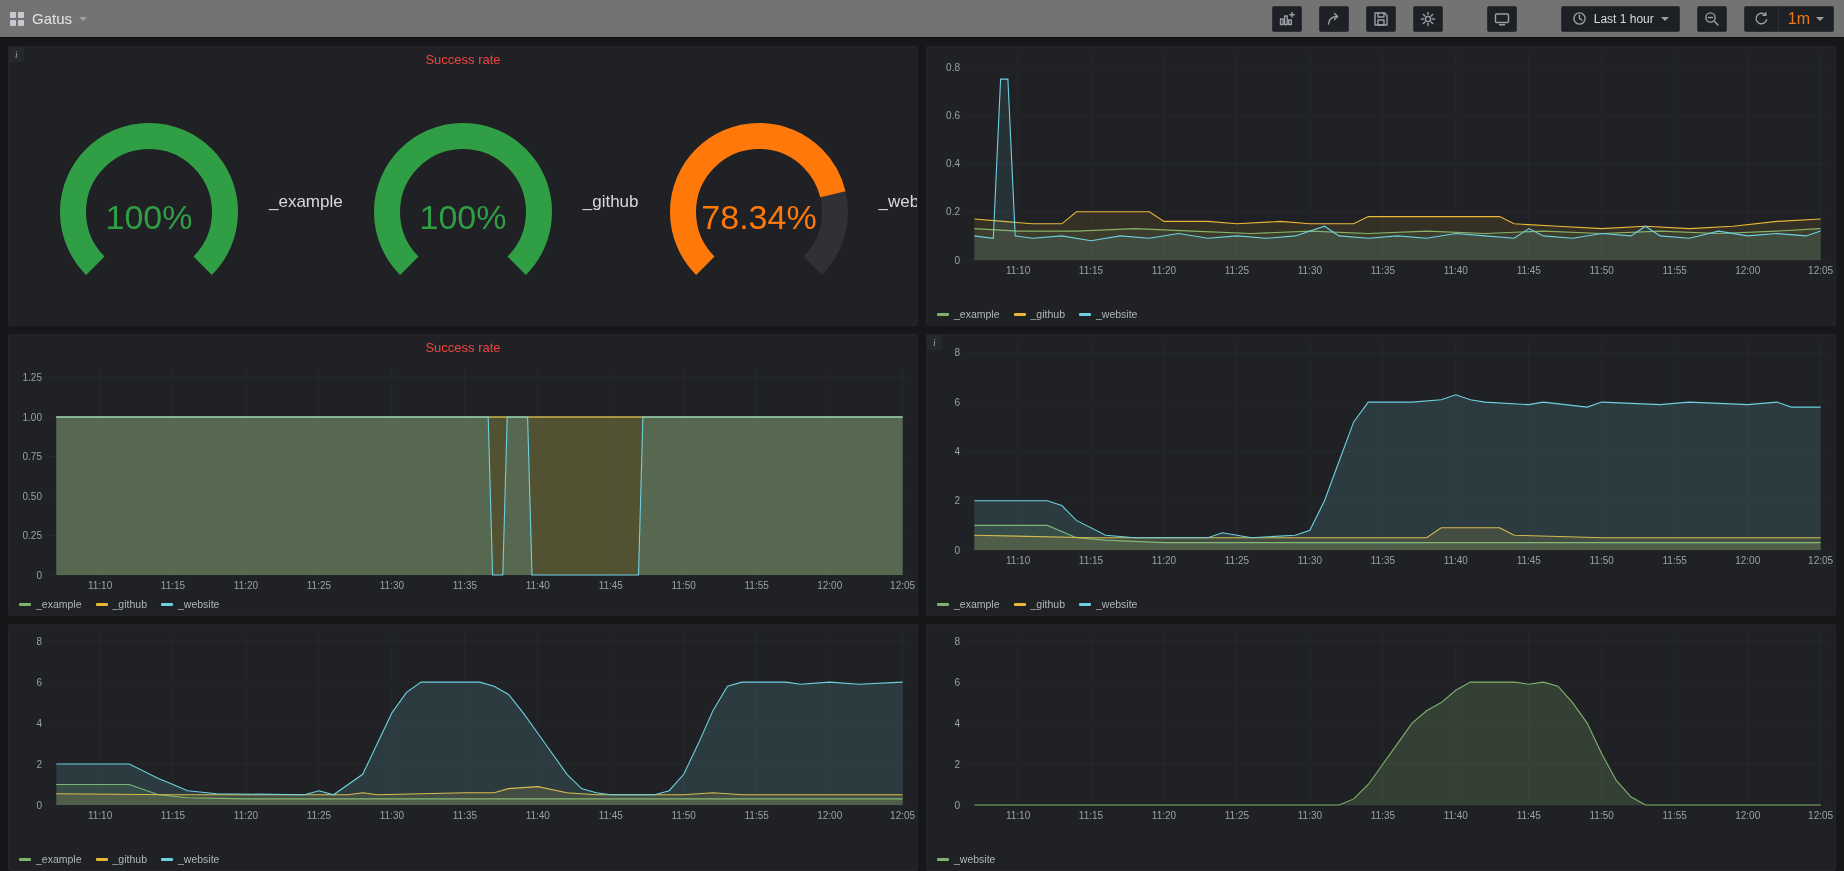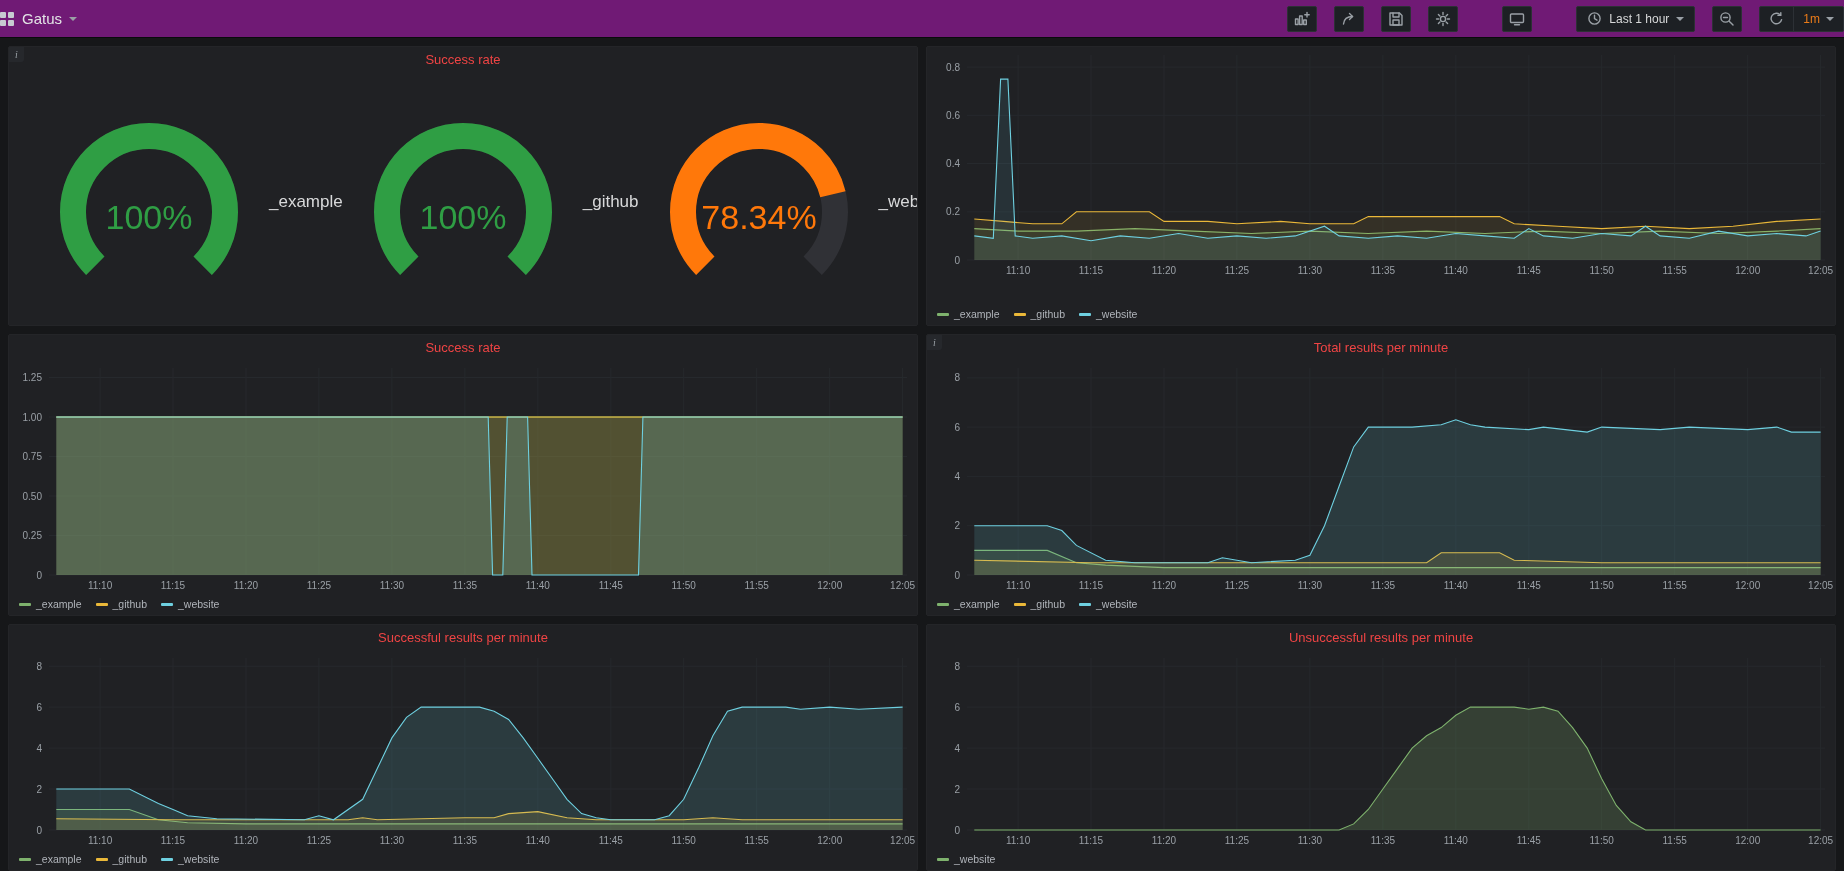--- a/index.html
+++ b/index.html
@@ -7,7 +7,7 @@
   body{background:#161719;font-family:"Liberation Sans",sans-serif;color:#d8d9da;position:relative}
 
   
-  .navbar{height:38px;background:#701a75;display:flex;align-items:center;justify-content:space-between;padding:0 0;border-bottom:1px solid #0a0b0d}
+  .navbar{height:38px;background:#737373;display:flex;align-items:center;justify-content:space-between;padding:0 10px;border-bottom:1px solid #0a0b0d}
   .nav-left{display:flex;align-items:center;gap:8px}
   .grid-icon{display:grid;grid-template-columns:6px 6px;grid-template-rows:6px 6px;gap:2px}
   .grid-icon span{background:#c7cbd1;border-radius:1px}

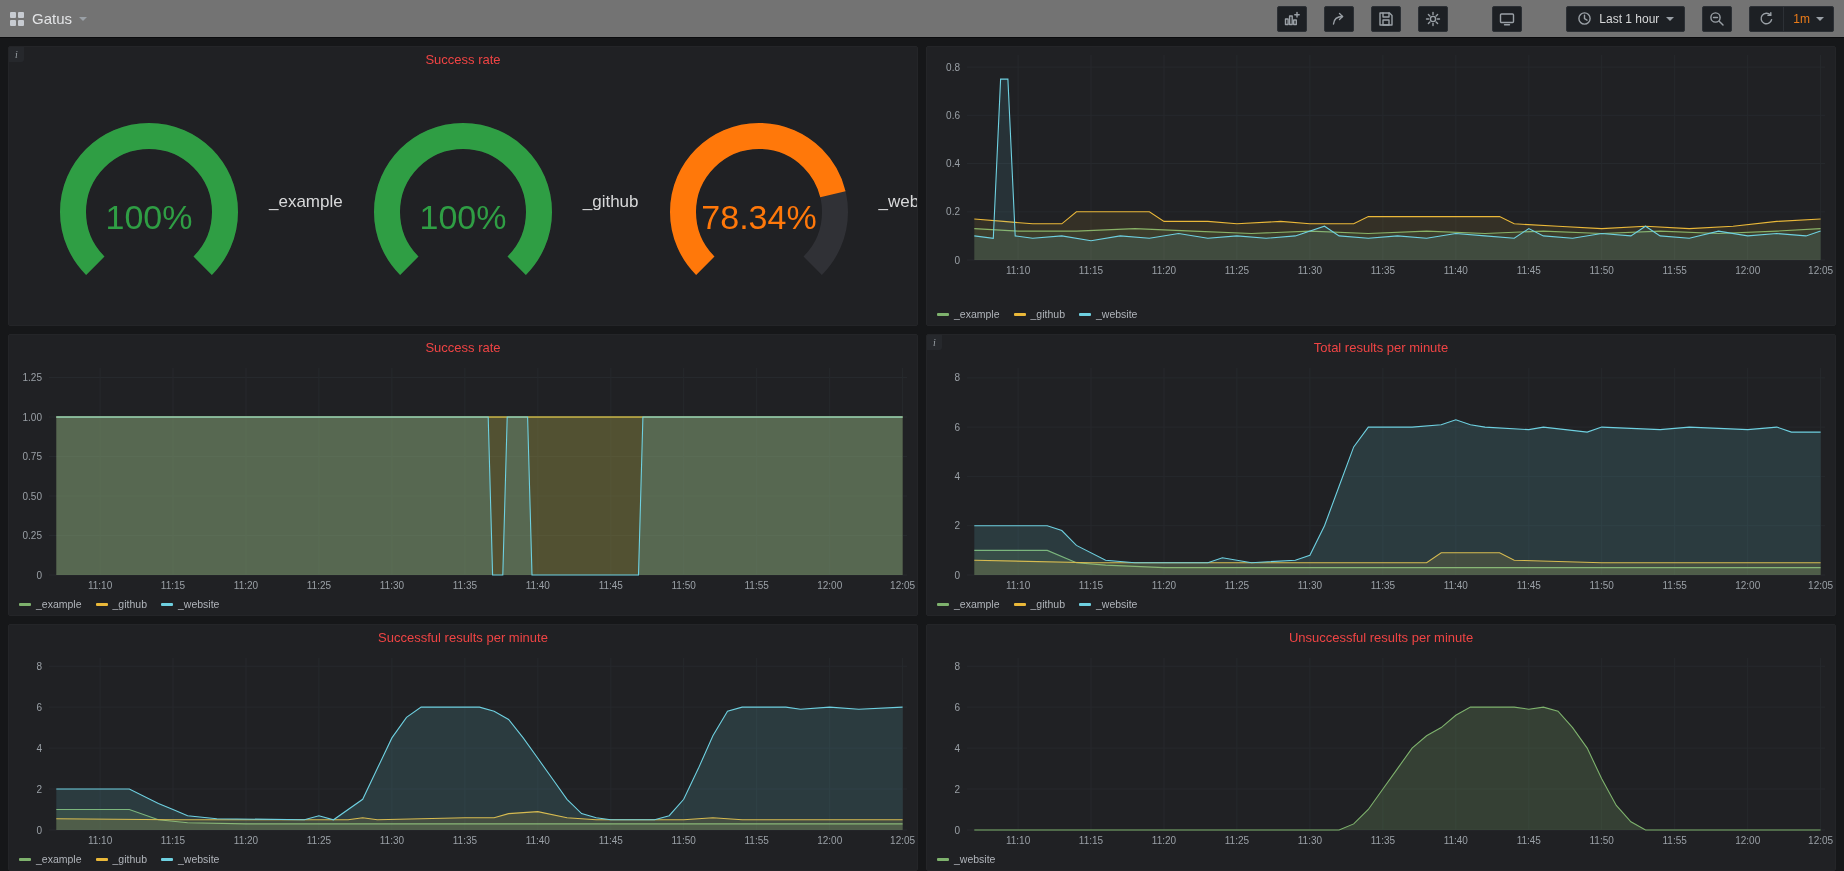--- a/index.html
+++ b/index.html
@@ -21,7 +21,7 @@
   .refresh-group{display:flex;align-items:stretch;height:26px;border:1px solid #2c3035;border-radius:2px;background:#1d2024}
   .refresh-group .seg{display:flex;align-items:center;padding:0 9px;cursor:pointer}
   .refresh-group .seg+.seg{border-left:1px solid #2c3035}
-  .refresh-label{font-size:12px;color:#eb7b18;display:flex;align-items:center;gap:6px}
+  .refresh-label{font-size:16px;color:#eb7b18;display:flex;align-items:center;gap:6px}
   .refresh-group svg{stroke:#9aa0a6;fill:none;stroke-width:1.4;stroke-linecap:round}
 
   

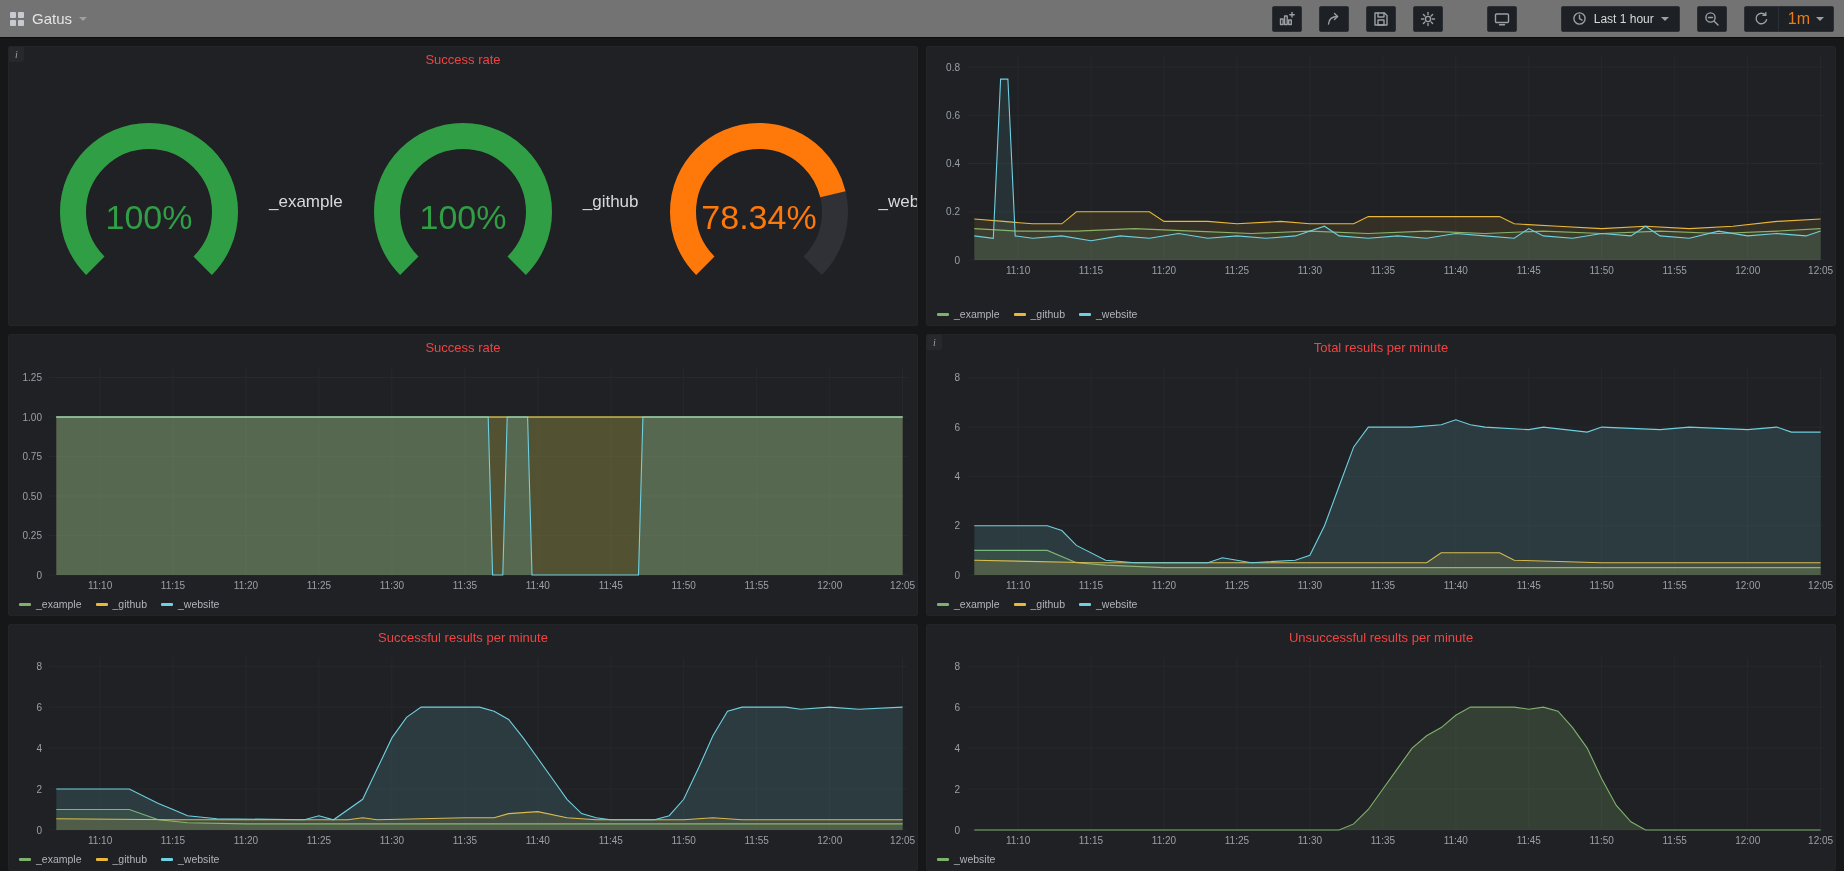--- a/index.html
+++ b/index.html
@@ -288,7 +288,6 @@
 
   <div class="panel">
     <div class="corner-info">i</div>
-    <div class="panel-title">Total results per minute</div>
     <div class="chart-body"><svg width="908" height="235">
           <line class="gl" x1="40" x2="898" y1="215.0" y2="215.0"></line>
           <text class="tk" text-anchor="end" x="33" y="218.5">0</text>

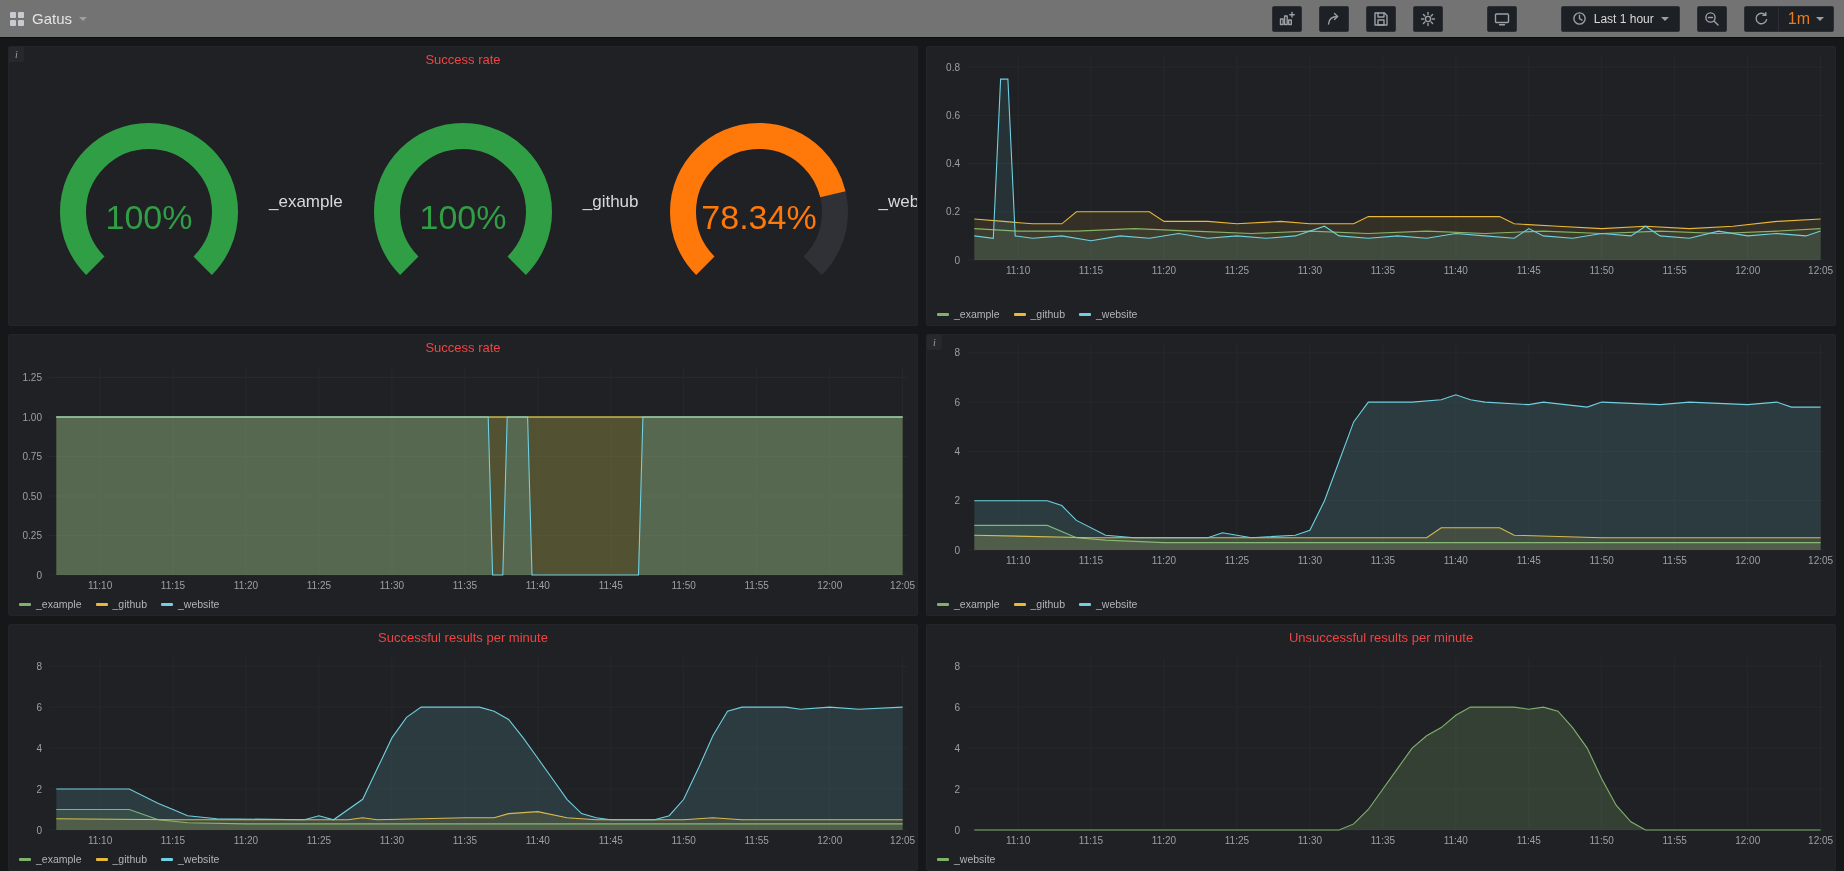--- a/index.html
+++ b/index.html
@@ -347,7 +347,6 @@
   </div>
 
   <div class="panel">
-    <div class="panel-title">Successful results per minute</div>
     <div class="chart-body"><svg width="908" height="200">
           <line class="gl" x1="40" x2="898" y1="180.0" y2="180.0"></line>
           <text class="tk" text-anchor="end" x="33" y="183.5">0</text>

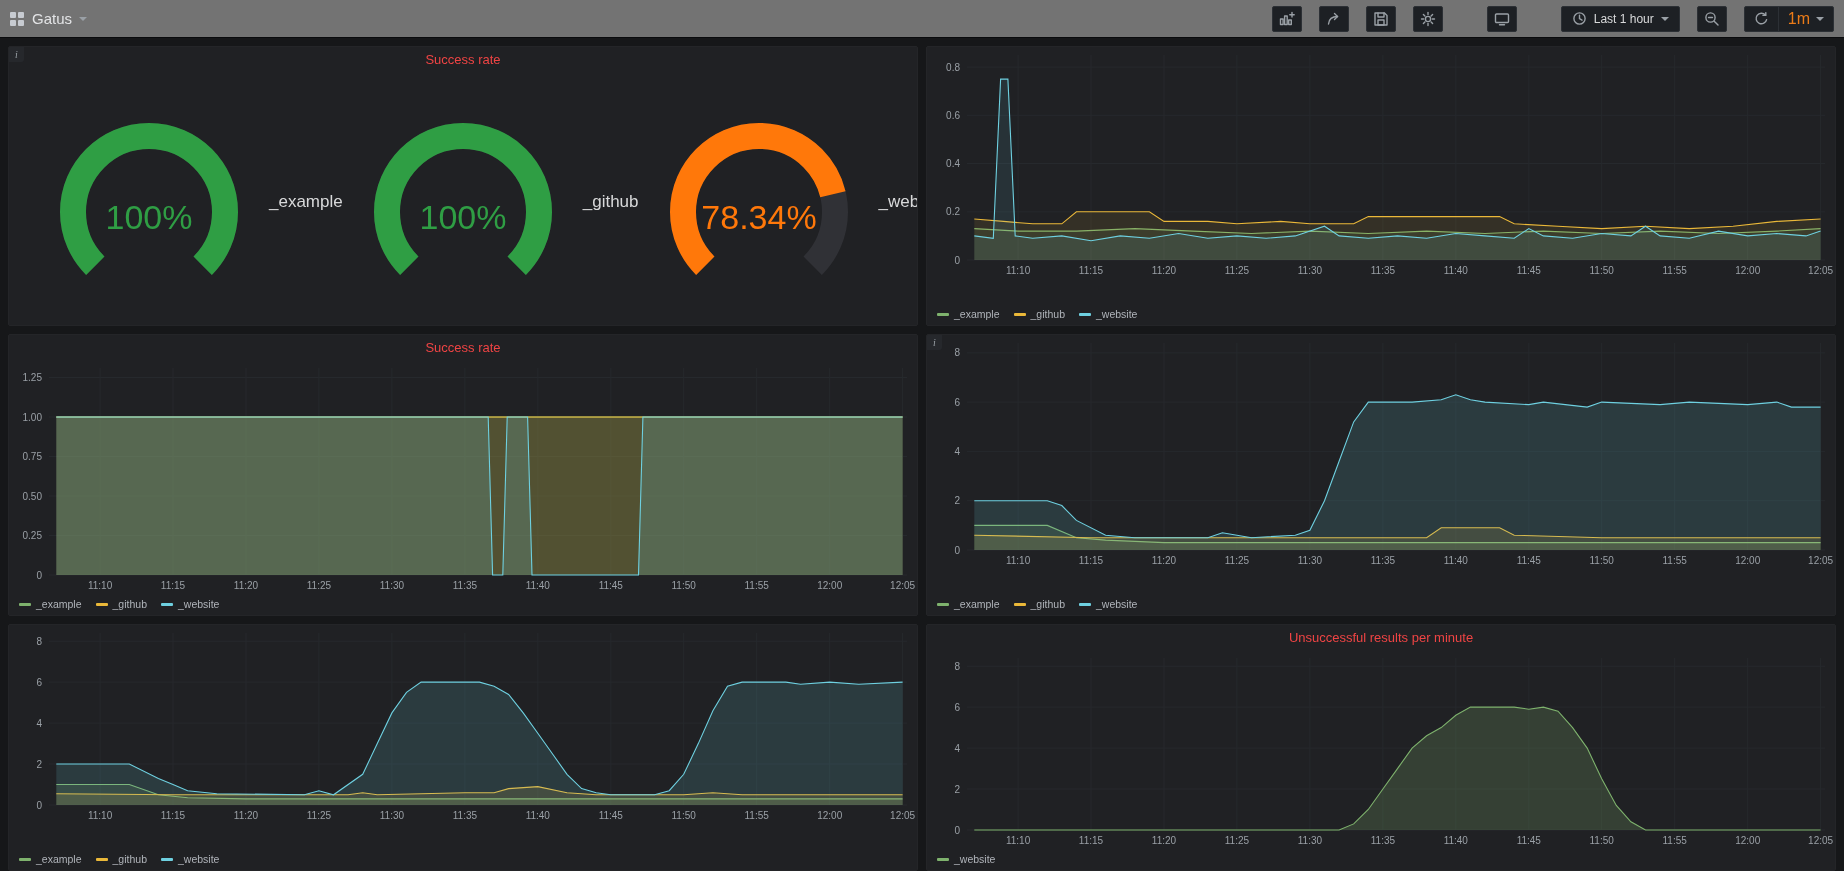--- a/index.html
+++ b/index.html
@@ -406,7 +406,6 @@
   </div>
 
   <div class="panel">
-    <div class="panel-title">Unsuccessful results per minute</div>
     <div class="chart-body"><svg width="908" height="200">
           <line class="gl" x1="40" x2="898" y1="180.0" y2="180.0"></line>
           <text class="tk" text-anchor="end" x="33" y="183.5">0</text>

